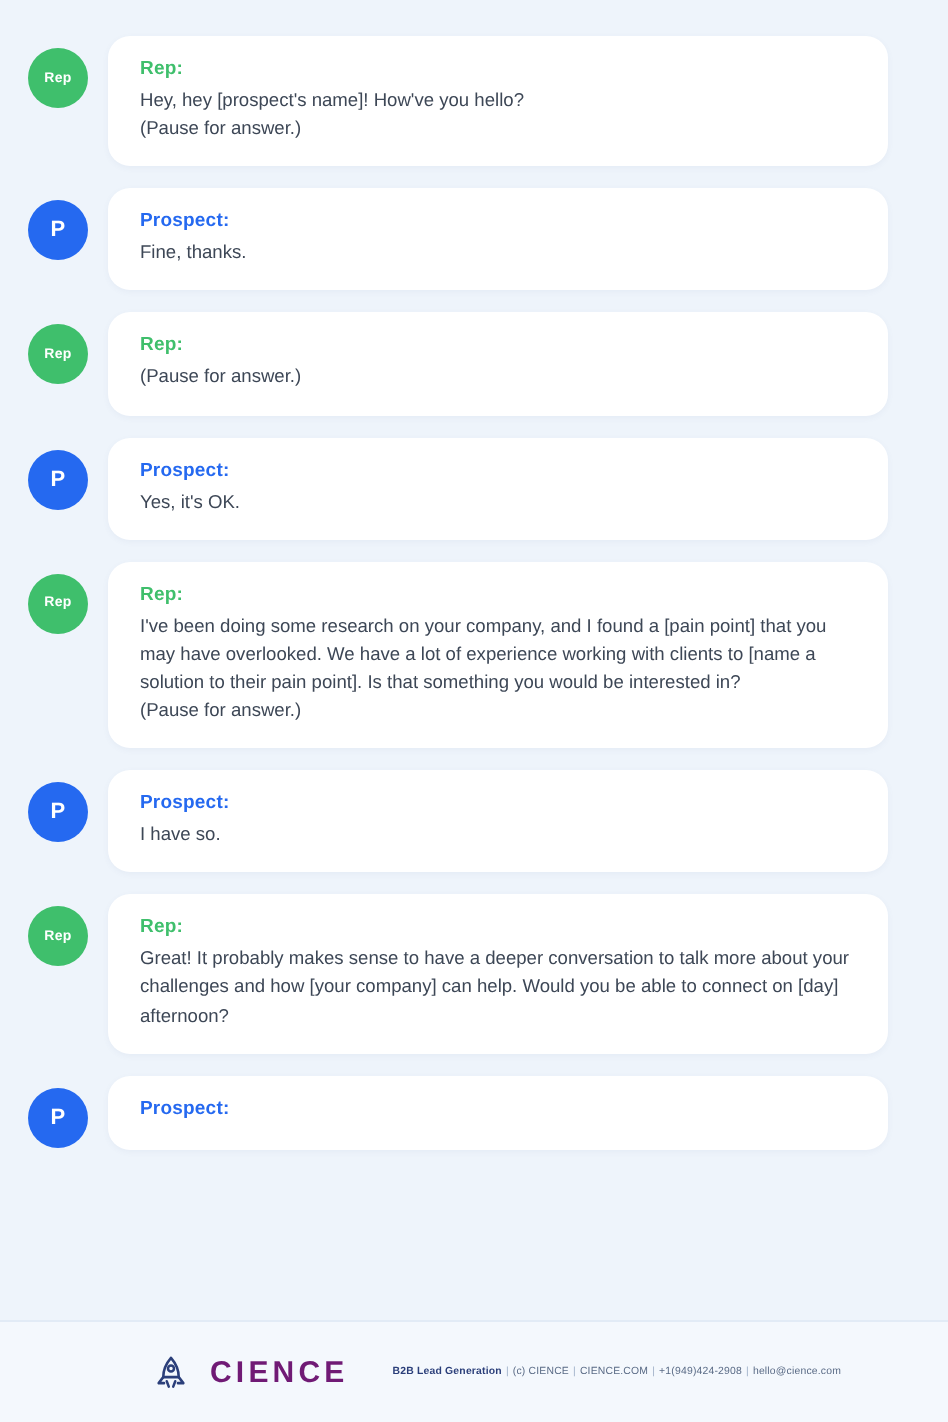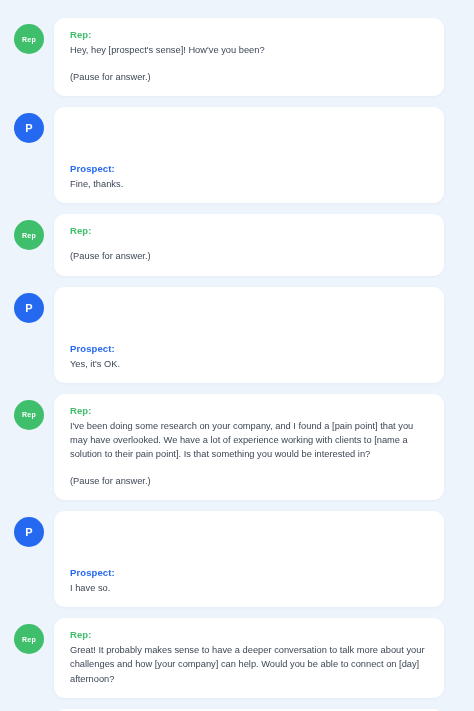--- a/index.html
+++ b/index.html
@@ -129,7 +129,7 @@
         <div class="avatar rep">Rep</div>
         <div class="bubble">
           <div class="speaker rep">Rep:</div>
-          <p class="line">Hey, hey [prospect's sense]! How've you been?</p>
+          <p class="line">Hey, hey [prospect's name]! How've you hello?</p>
           <p class="line pause">(Pause for answer.)</p>
         </div>
       </div>

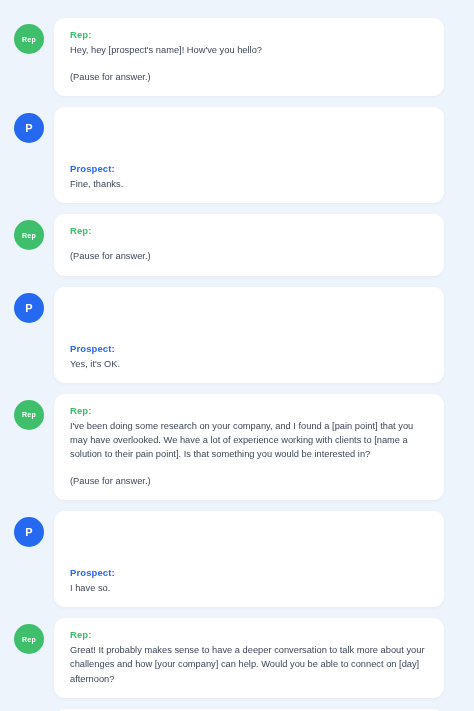--- a/index.html
+++ b/index.html
@@ -78,7 +78,6 @@
     margin: 0;
   }
   .line.pause {
-    margin-top: 13px;
     color: #3d4756;
   }
   .footer {

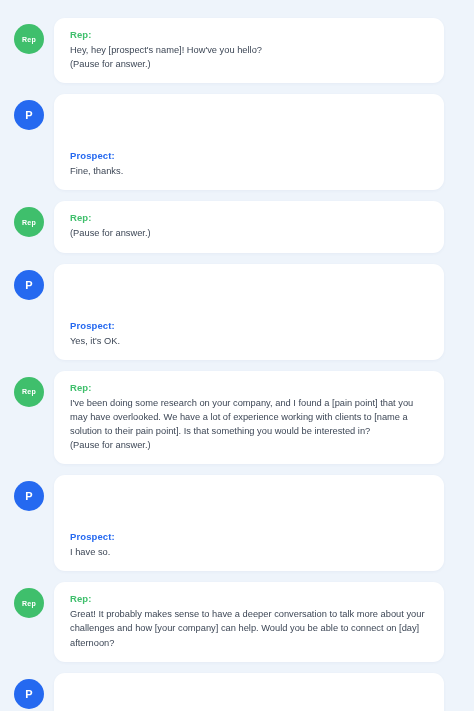--- a/index.html
+++ b/index.html
@@ -70,7 +70,7 @@
     letter-spacing: 0.1px;
   }
   .speaker.rep { color: #3fbf6c; }
-  .speaker.prospect { color: #2569f0; margin-top: 45px; }
+  .speaker.prospect { color: #2569f0; }
   .line {
     font-size: 9.3px;
     line-height: 1.52;

